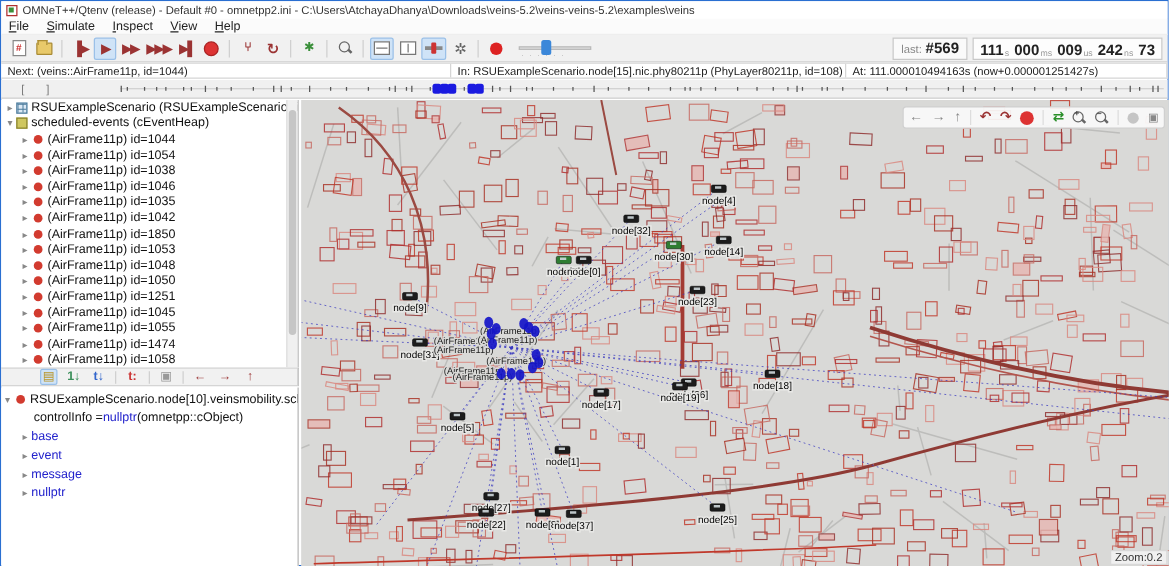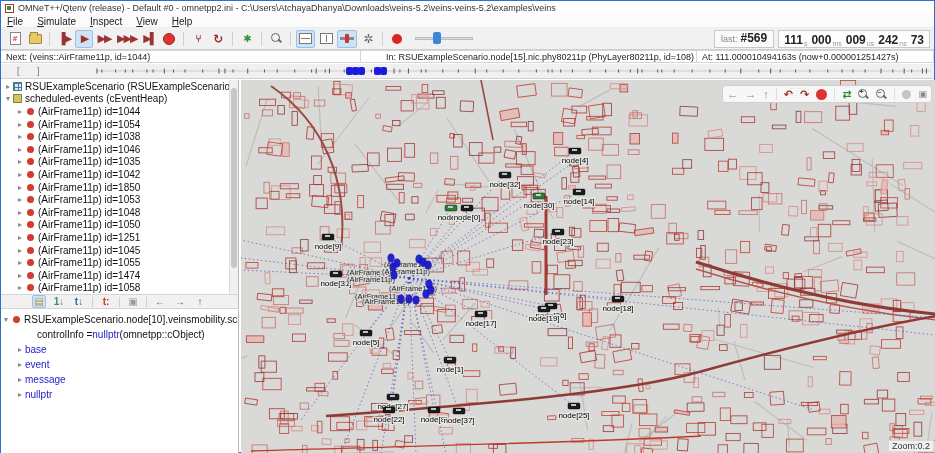--- a/index.html
+++ b/index.html
@@ -56,7 +56,7 @@
                border-top:1px solid #d5d5d5; border-bottom:1px solid #d5d5d5; display:flex; }
   .status-cell { font-size:9px; color:#222; padding:1px 5px; border-right:1px solid #d5d5d5;
                  white-space:nowrap; overflow:hidden; }
-  .status-cell.c1{ width:360px;} .status-cell.c2{ width:316px;margin-left:20px;} .status-cell.c3{ flex:1;}
+  .status-cell.c1{ width:360px;} .status-cell.c2{ width:316px;} .status-cell.c3{ flex:1;}
 
   
   .tstrip { position:absolute; left:0; top:63px; width:100%; height:15px; background:#f0f0f0;

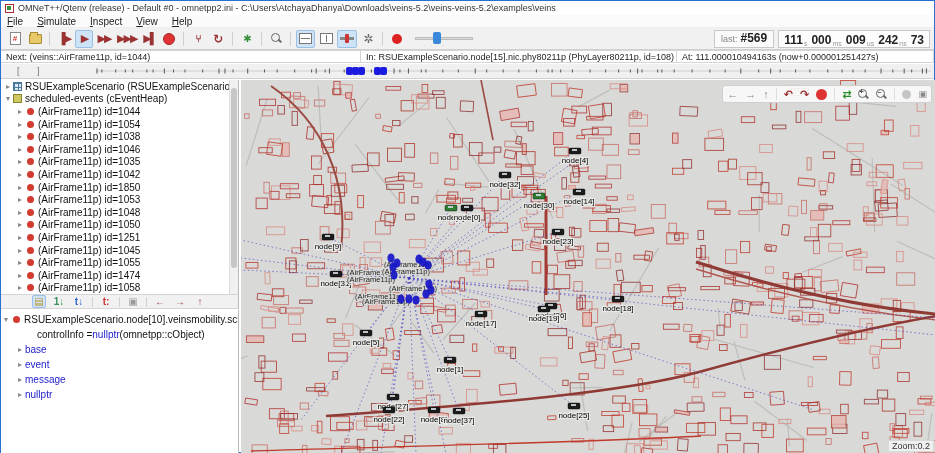--- a/index.html
+++ b/index.html
@@ -422,7 +422,7 @@
       <span class="ico-msg"></span>
       <span>RSUExampleScenario.node[10].veinsmobility.scheduledAcciden</span>
     </div>
-    <div class="irow" style="padding-left:36px">
+    <div class="irow" style="padding-left:26px">
       <span>controlInfo = </span>
         <span class="link">nullptr</span>
         <span> (omnetpp::cObject)</span>

